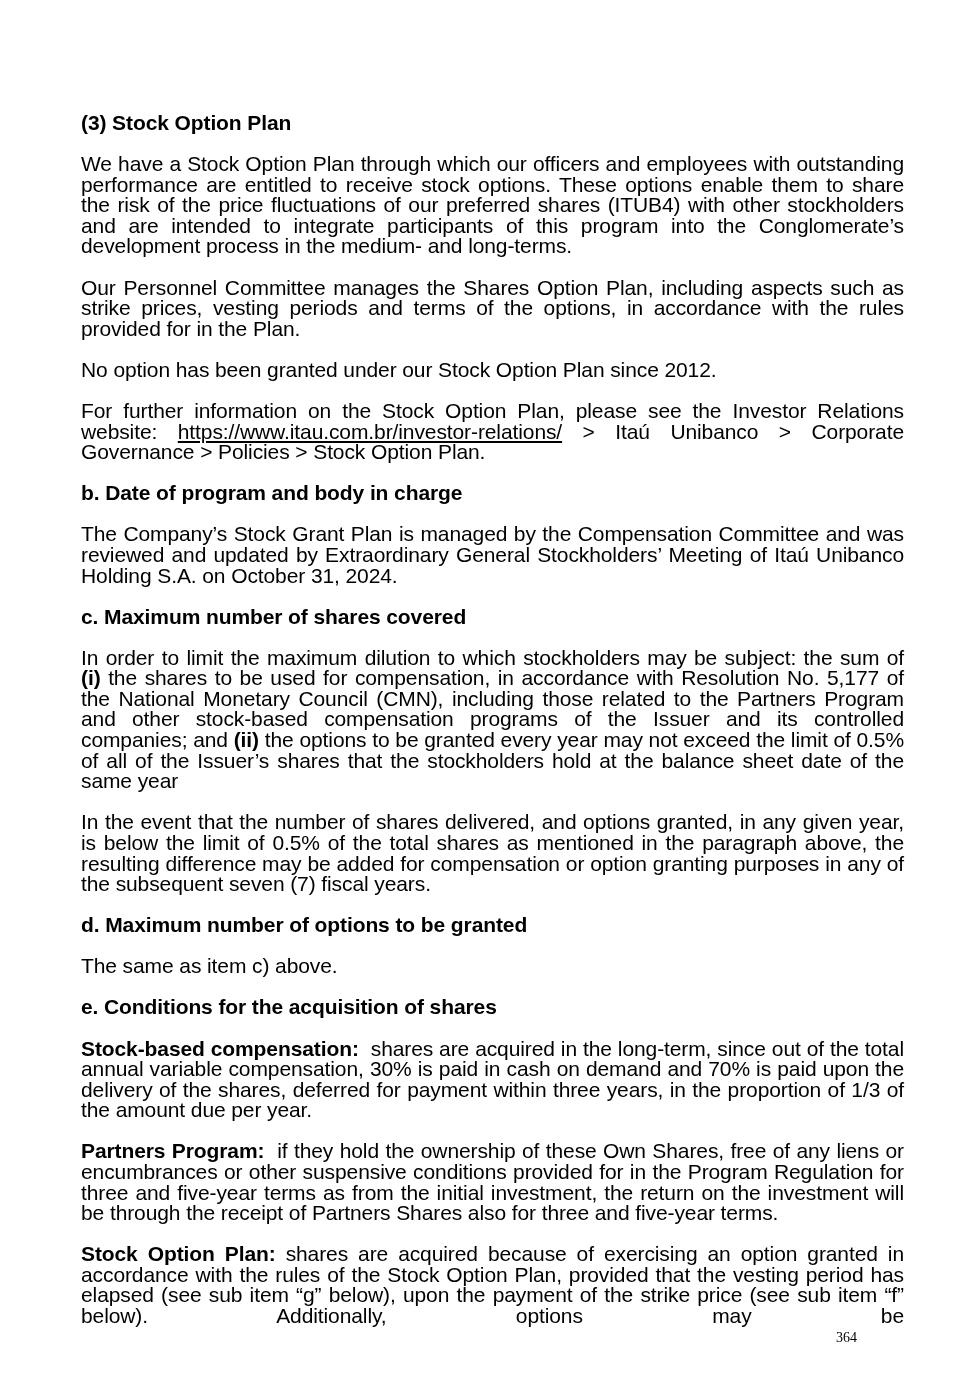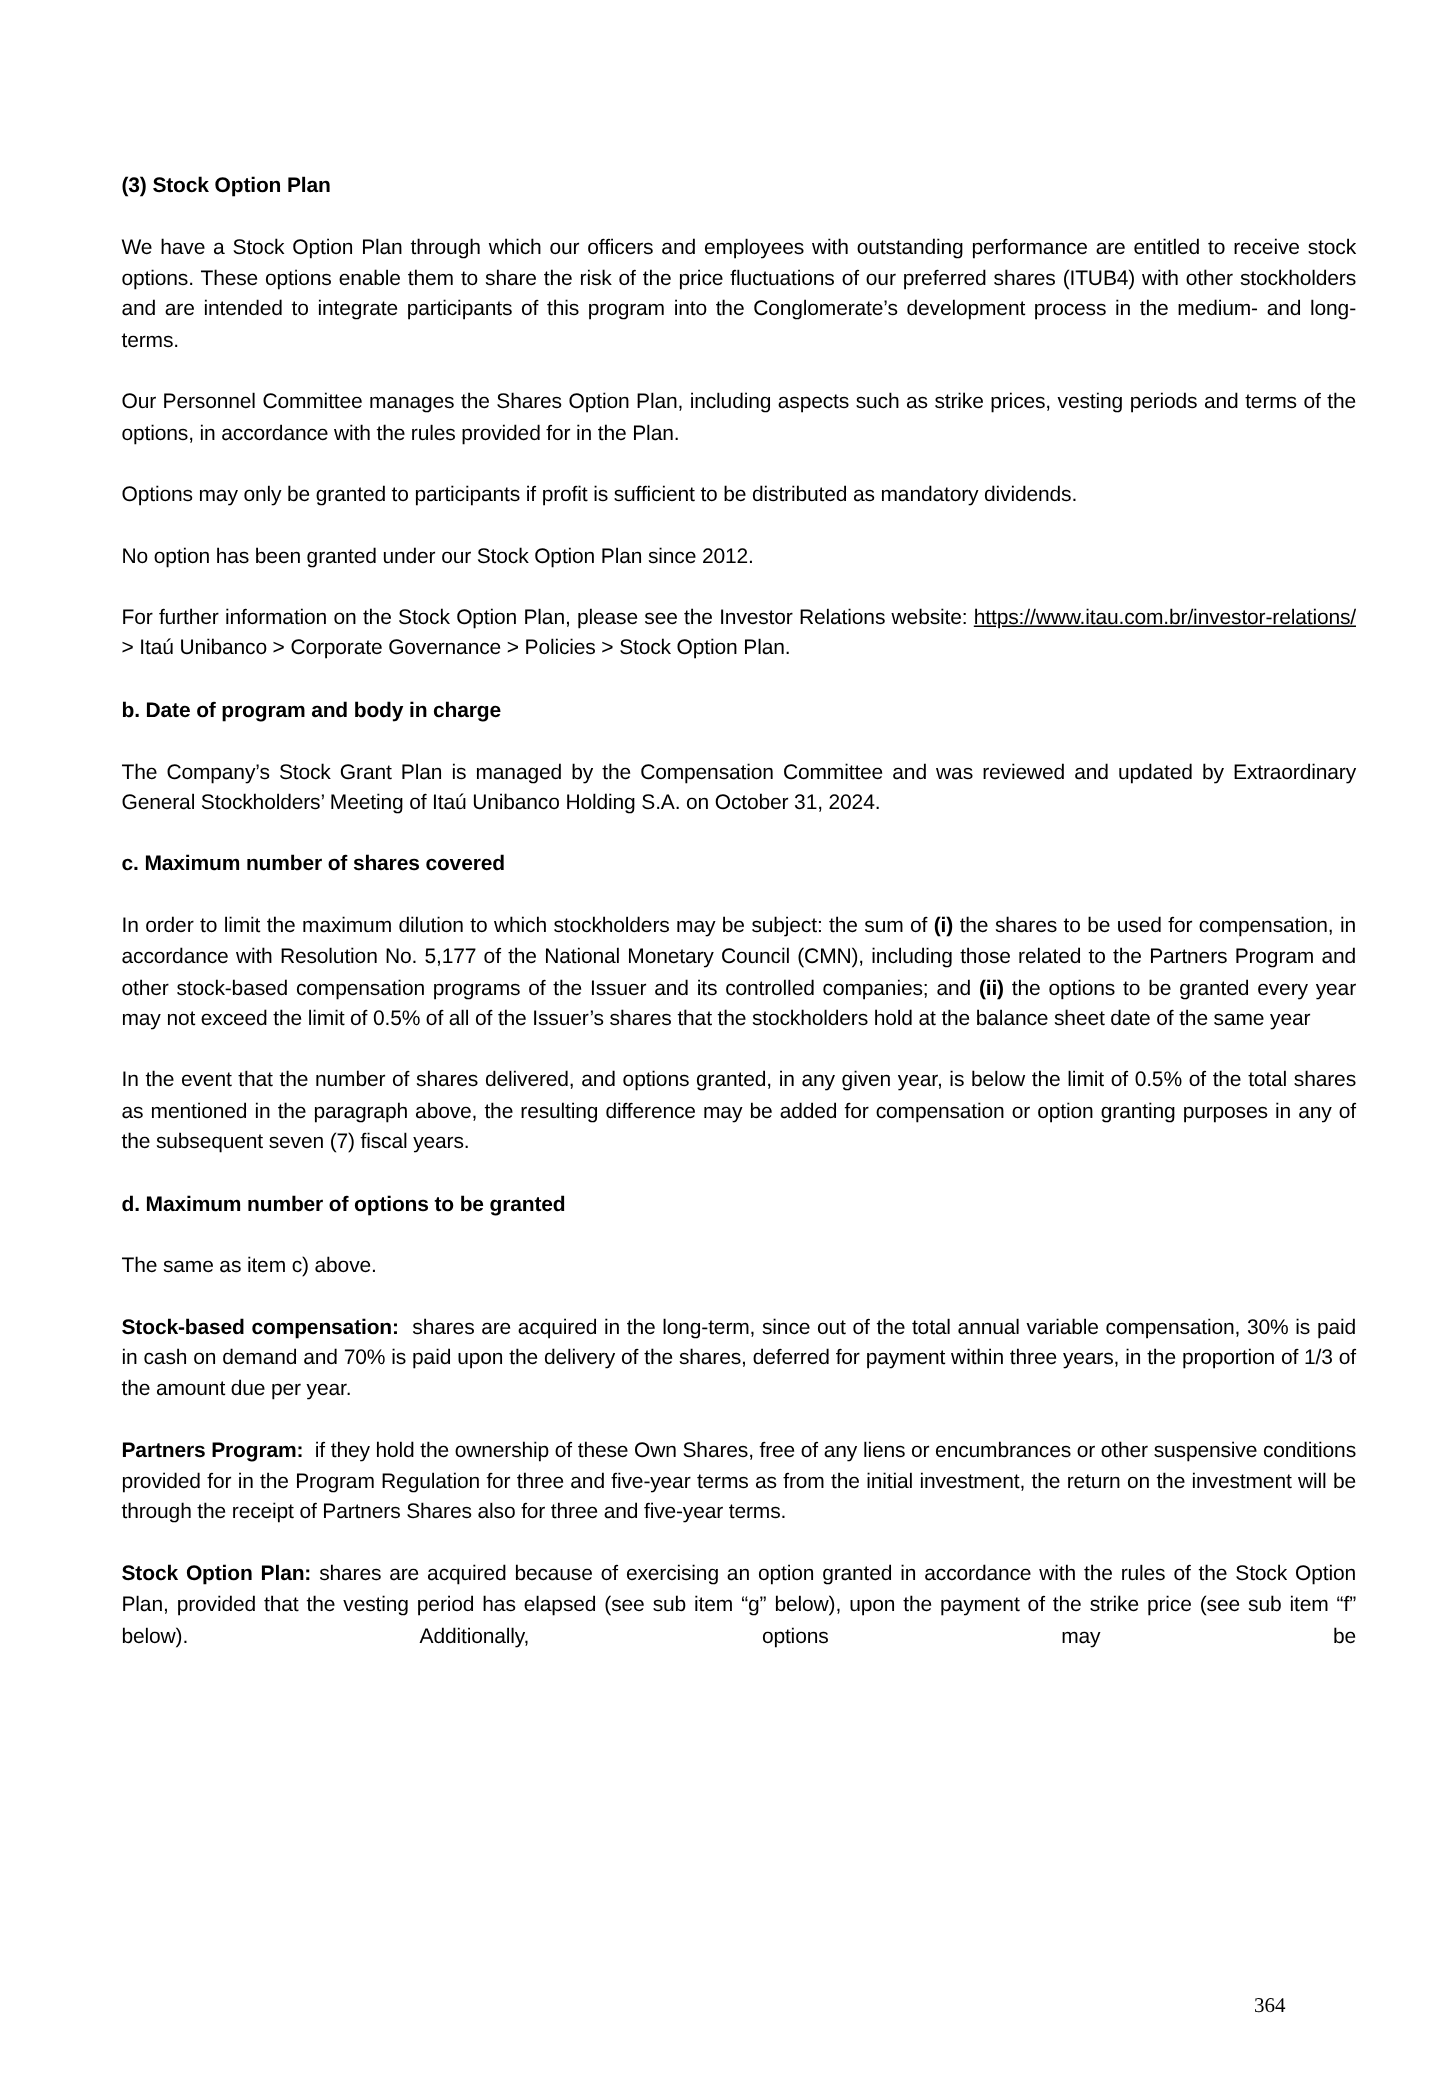--- a/index.html
+++ b/index.html
@@ -7,7 +7,7 @@
     .page {
       position: absolute; left: 81px; top: 113px; width: 823px;
       font-family: "Liberation Sans", sans-serif;
-      font-size: 14px; line-height: 20.6px; color: #000;
+      font-size: 21px; line-height: 20.6px; color: #000;
       letter-spacing: -0.1px;
     }
     .h { font-weight: bold; margin: 0 0 20.5px 0; }

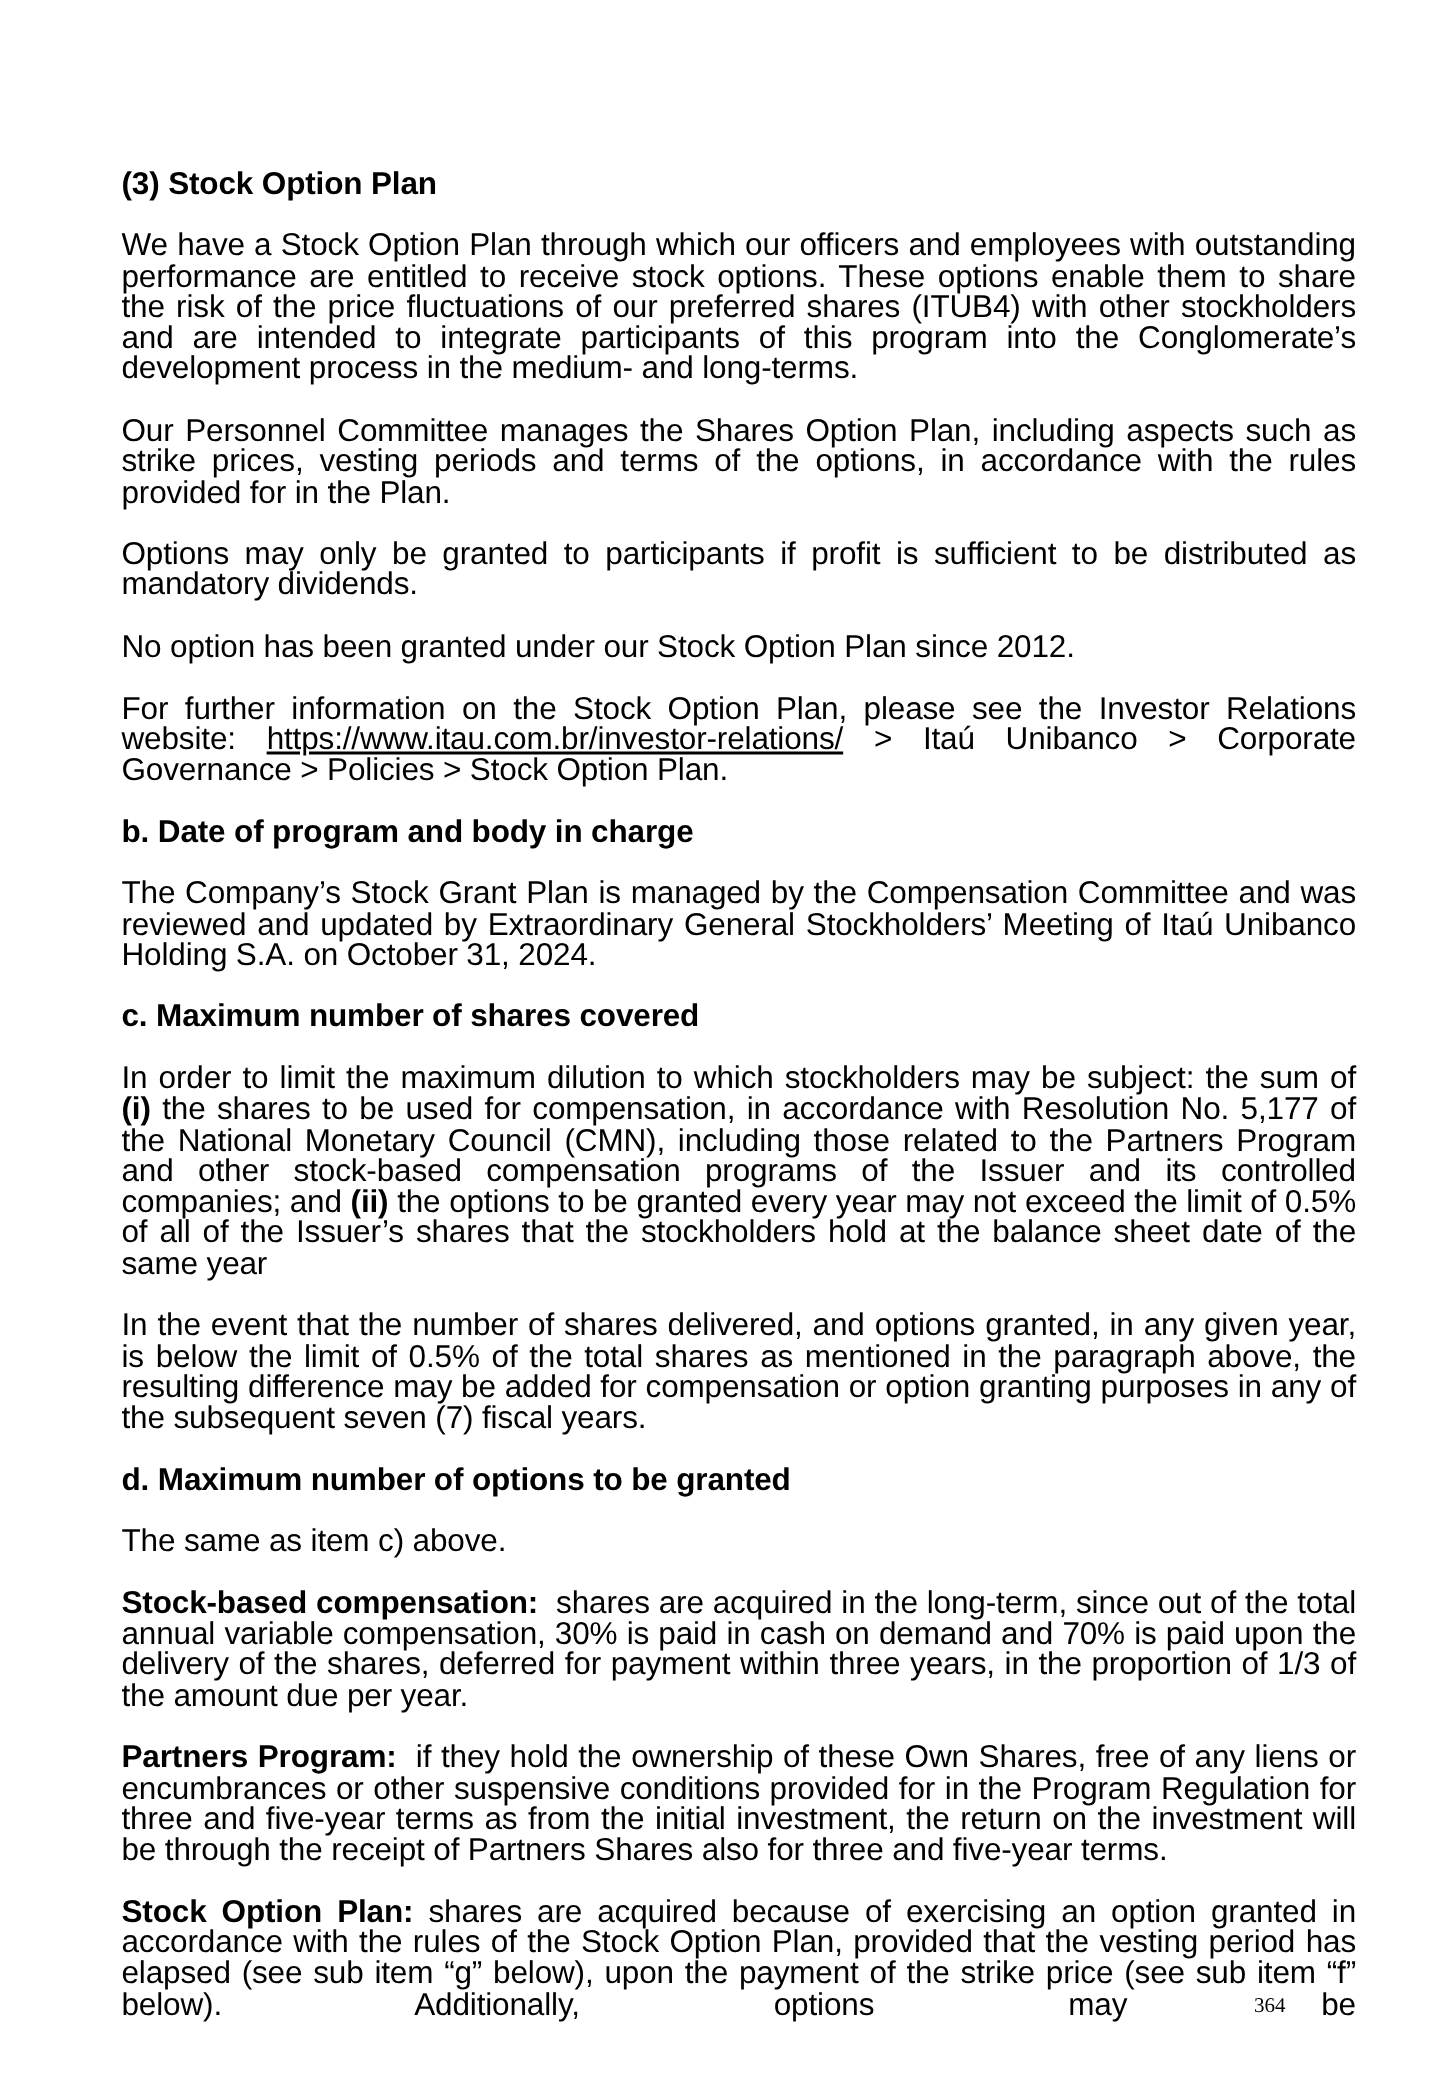--- a/index.html
+++ b/index.html
@@ -26,7 +26,6 @@
   <div class="h">(3) Stock Option Plan</div>
   <p>We have a Stock Option Plan through which our officers and employees with outstanding performance are entitled to receive stock options.  These options enable them to share the risk of the price fluctuations of our preferred shares (ITUB4) with other stockholders and are intended to integrate participants of this program into the Conglomerate’s development process in the medium- and long-terms.</p>
   <p>Our Personnel Committee manages the Shares Option Plan, including aspects such as strike prices, vesting periods and terms of the options, in accordance with the rules provided for in the Plan.</p>
-  <p>Options may only be granted to participants if profit is sufficient to be distributed as mandatory dividends.</p>
   <p>No option has been granted under our Stock Option Plan since 2012.</p>
   <p><span>For further information on the Stock Option Plan, please see the Investor Relations website: </span><a>https://www.itau.com.br/investor-relations/</a><span> &gt; Itaú Unibanco &gt; Corporate Governance &gt; Policies &gt; Stock Option Plan.</span></p>
 

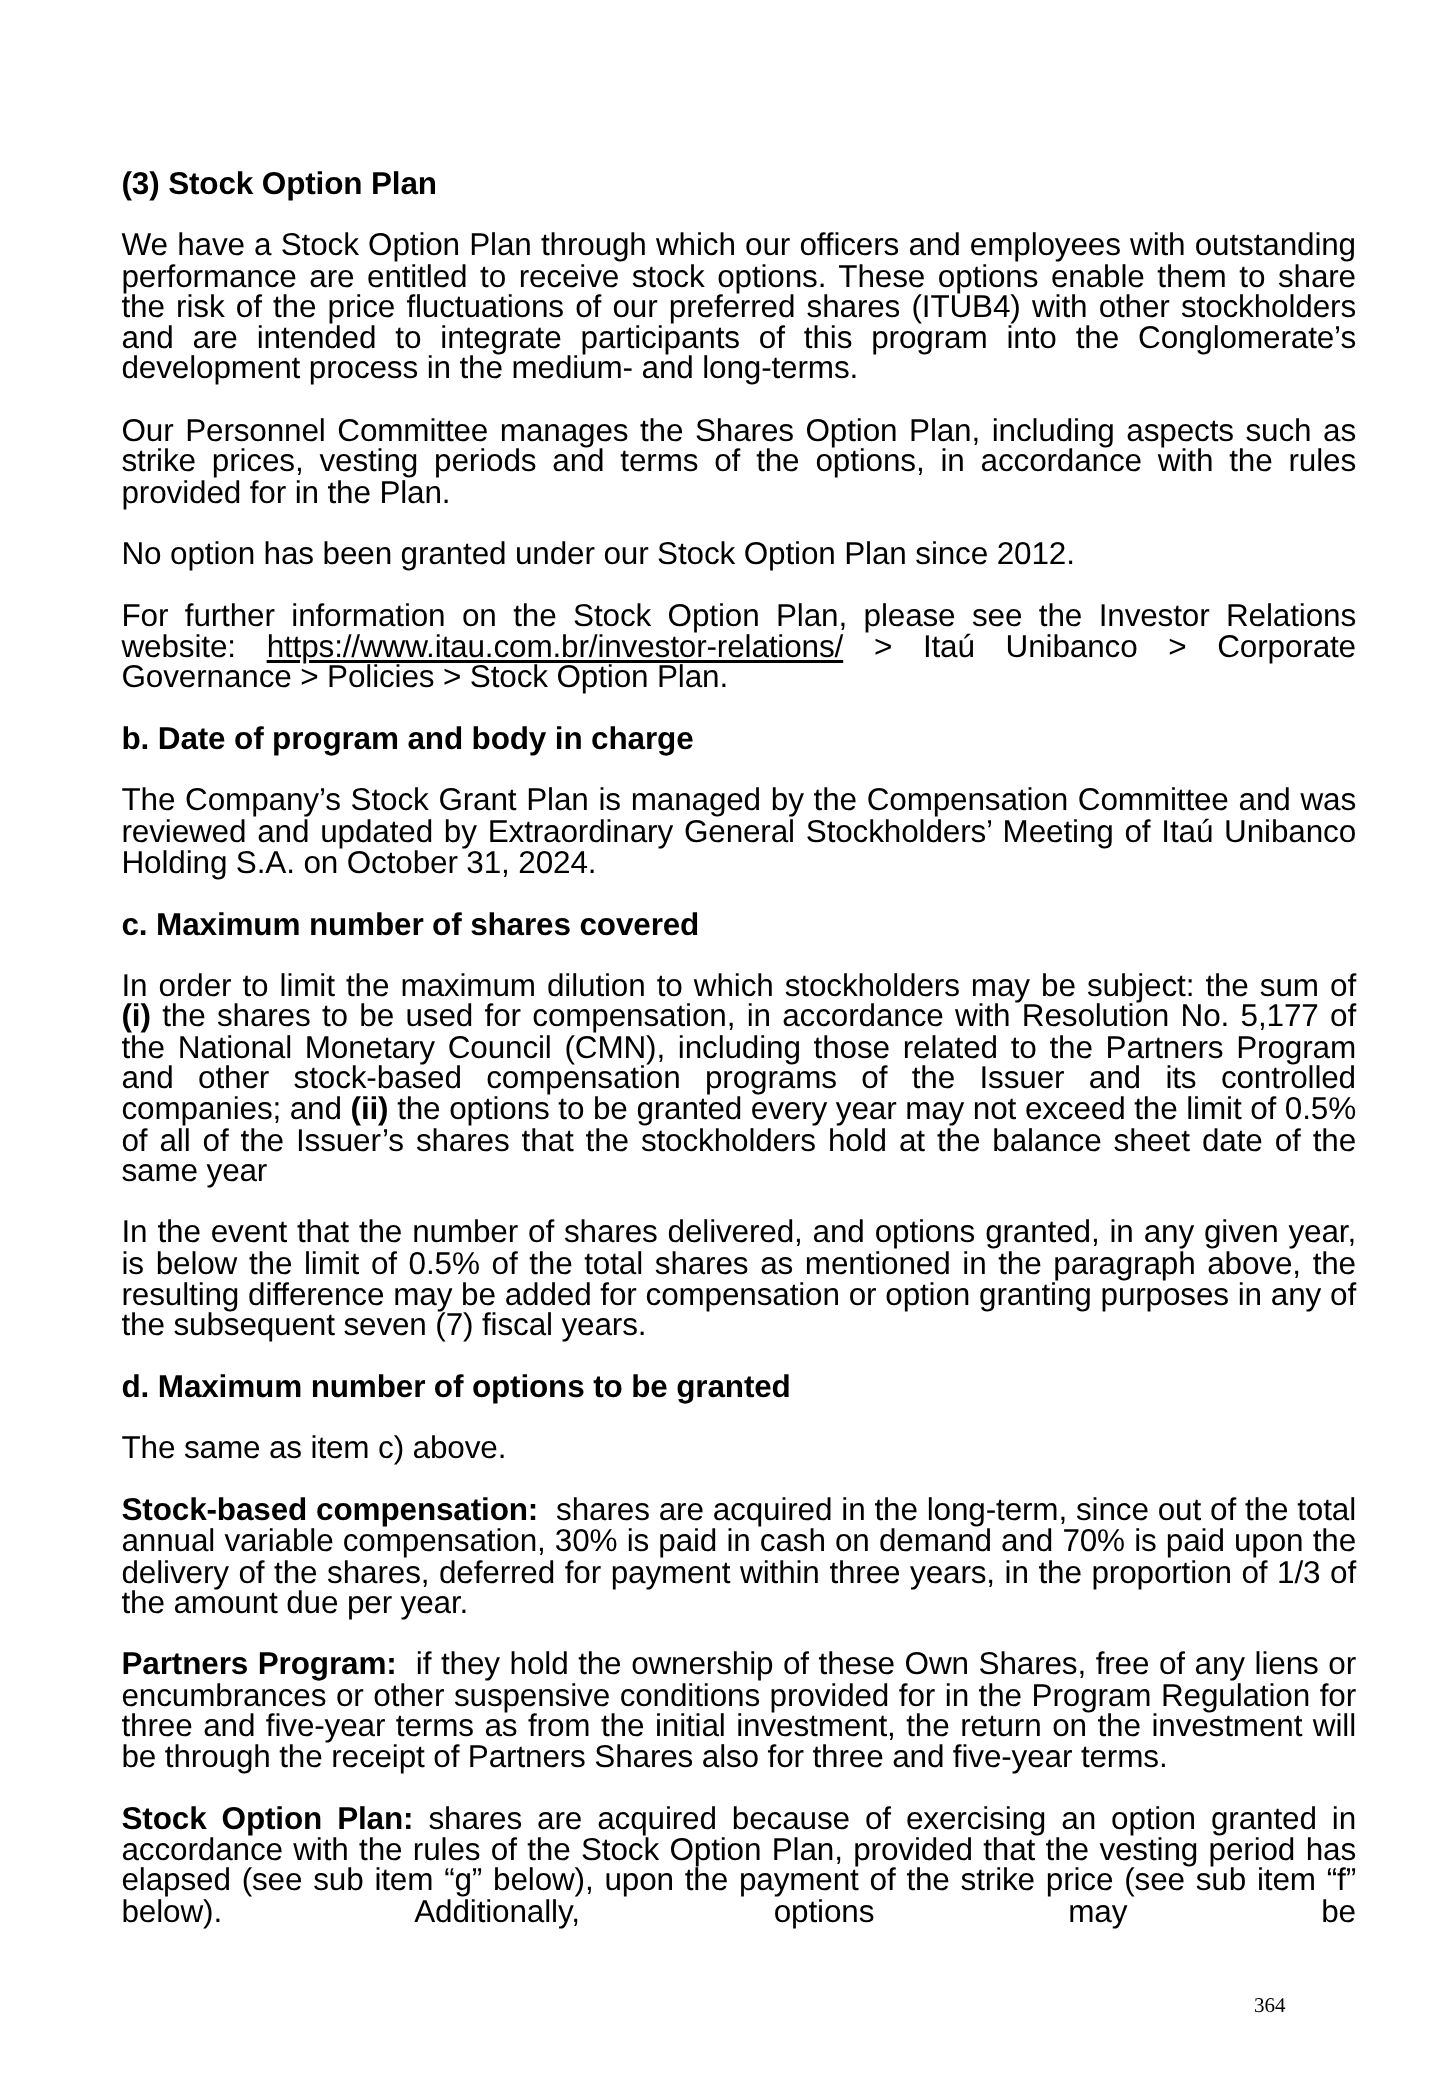--- a/index.html
+++ b/index.html
@@ -39,6 +39,7 @@
   <div class="h">d. Maximum number of options to be granted</div>
   <p>The same as item c) above.</p>
 
+  <div class="h">e. Conditions for the acquisition of shares</div>
   <p><b>Stock-based compensation:</b><span style="white-space:pre-wrap">  shares are acquired in the long-term, since out of the total annual variable compensation, 30% is paid in cash on demand and 70% is paid upon the delivery of the shares, deferred for payment within three years, in the proportion of 1/3 of the amount due per year.</span></p>
   <p><b>Partners Program:</b><span style="white-space:pre-wrap">  if they hold the ownership of these Own Shares, free of any liens or encumbrances or other suspensive conditions provided for in the Program Regulation for three and five-year terms as from the initial investment, the return on the investment will be through the receipt of Partners Shares also for three and five-year terms.</span></p>
   <p style="text-align-last: justify;"><b>Stock Option Plan:</b><span> shares are acquired because of exercising an option granted in accordance with the rules of the Stock Option Plan, provided that the vesting period has elapsed (see sub item “g” below), upon the payment of the strike price (see sub item “f” below).  Additionally, options may be</span></p>

